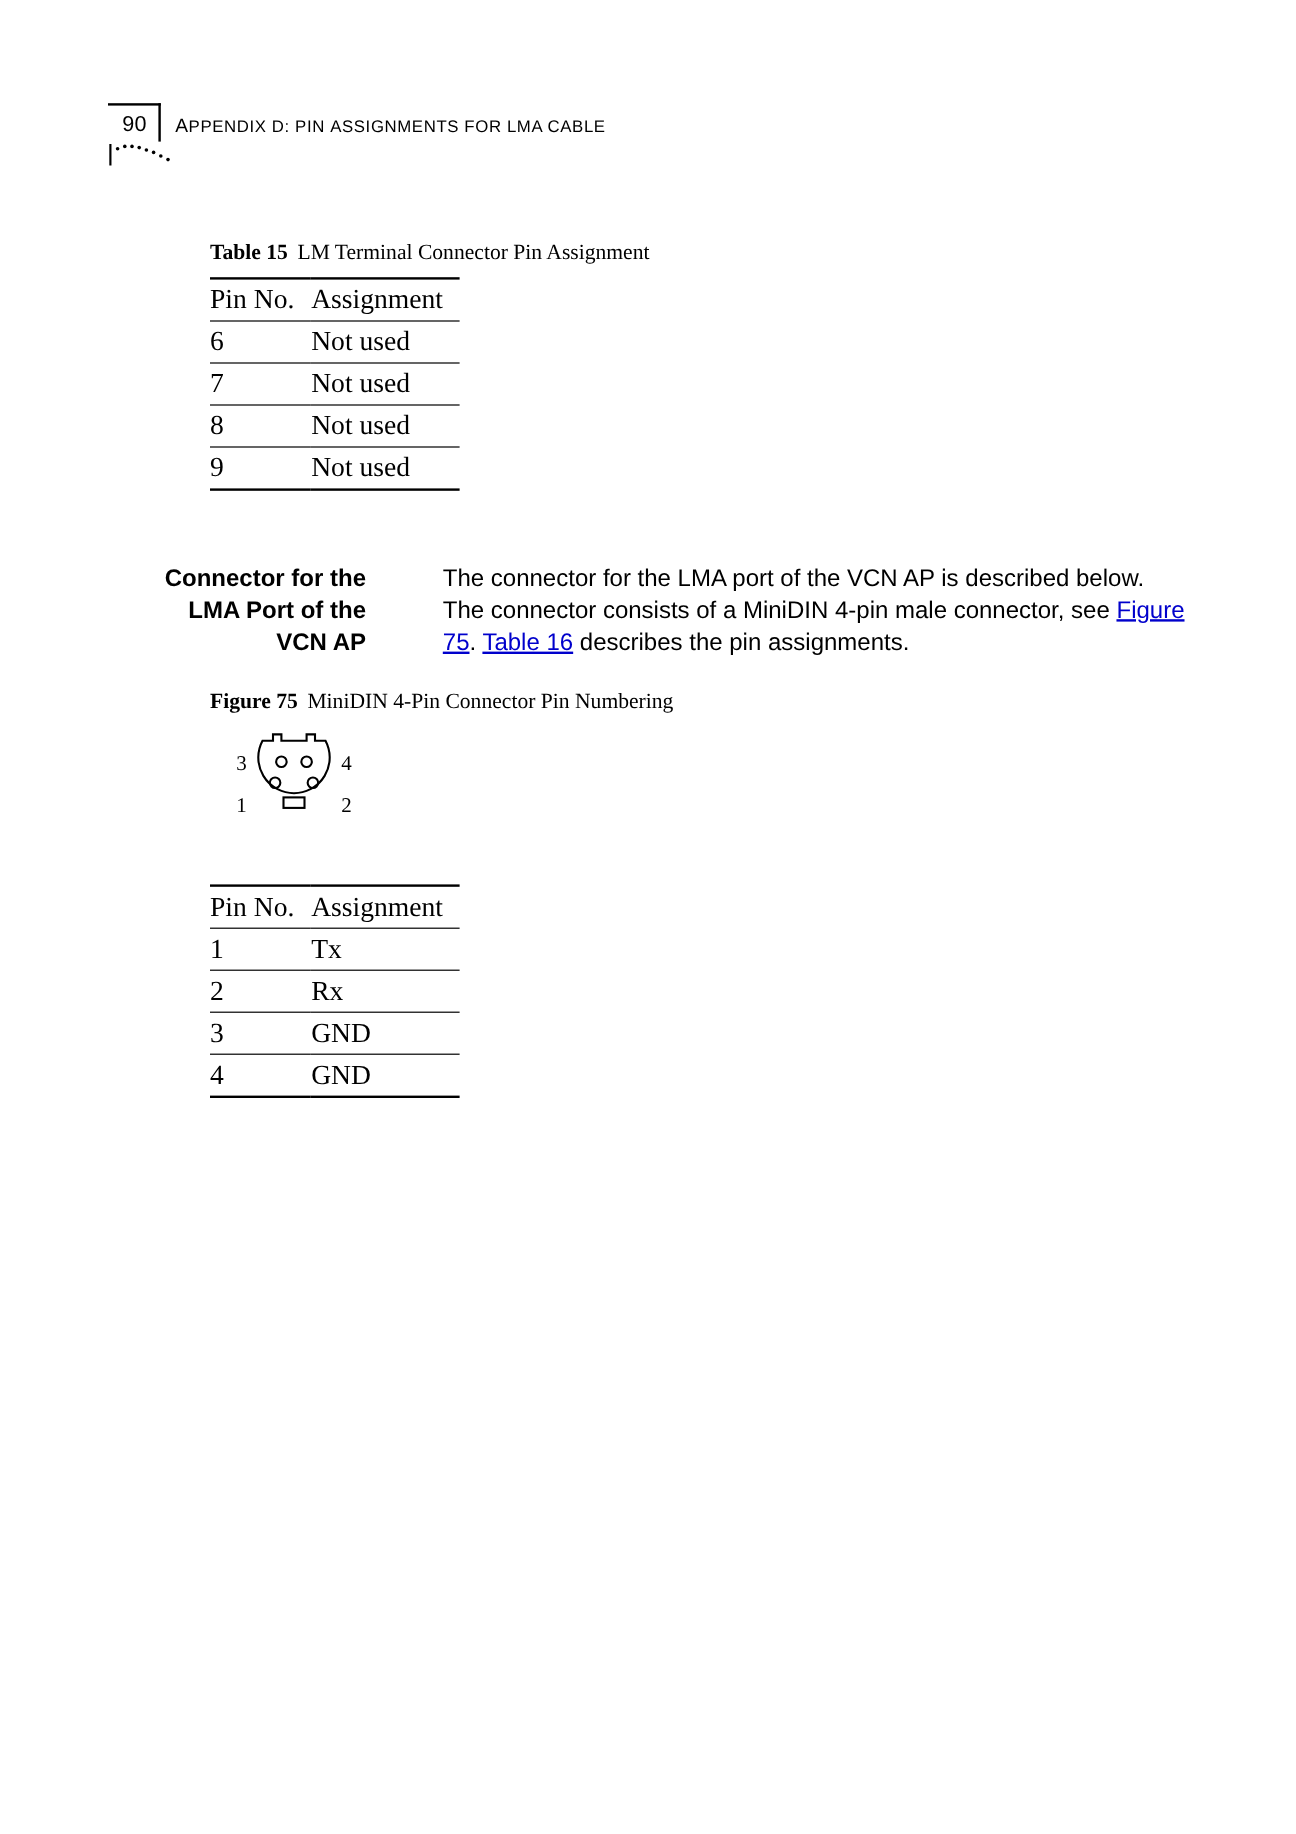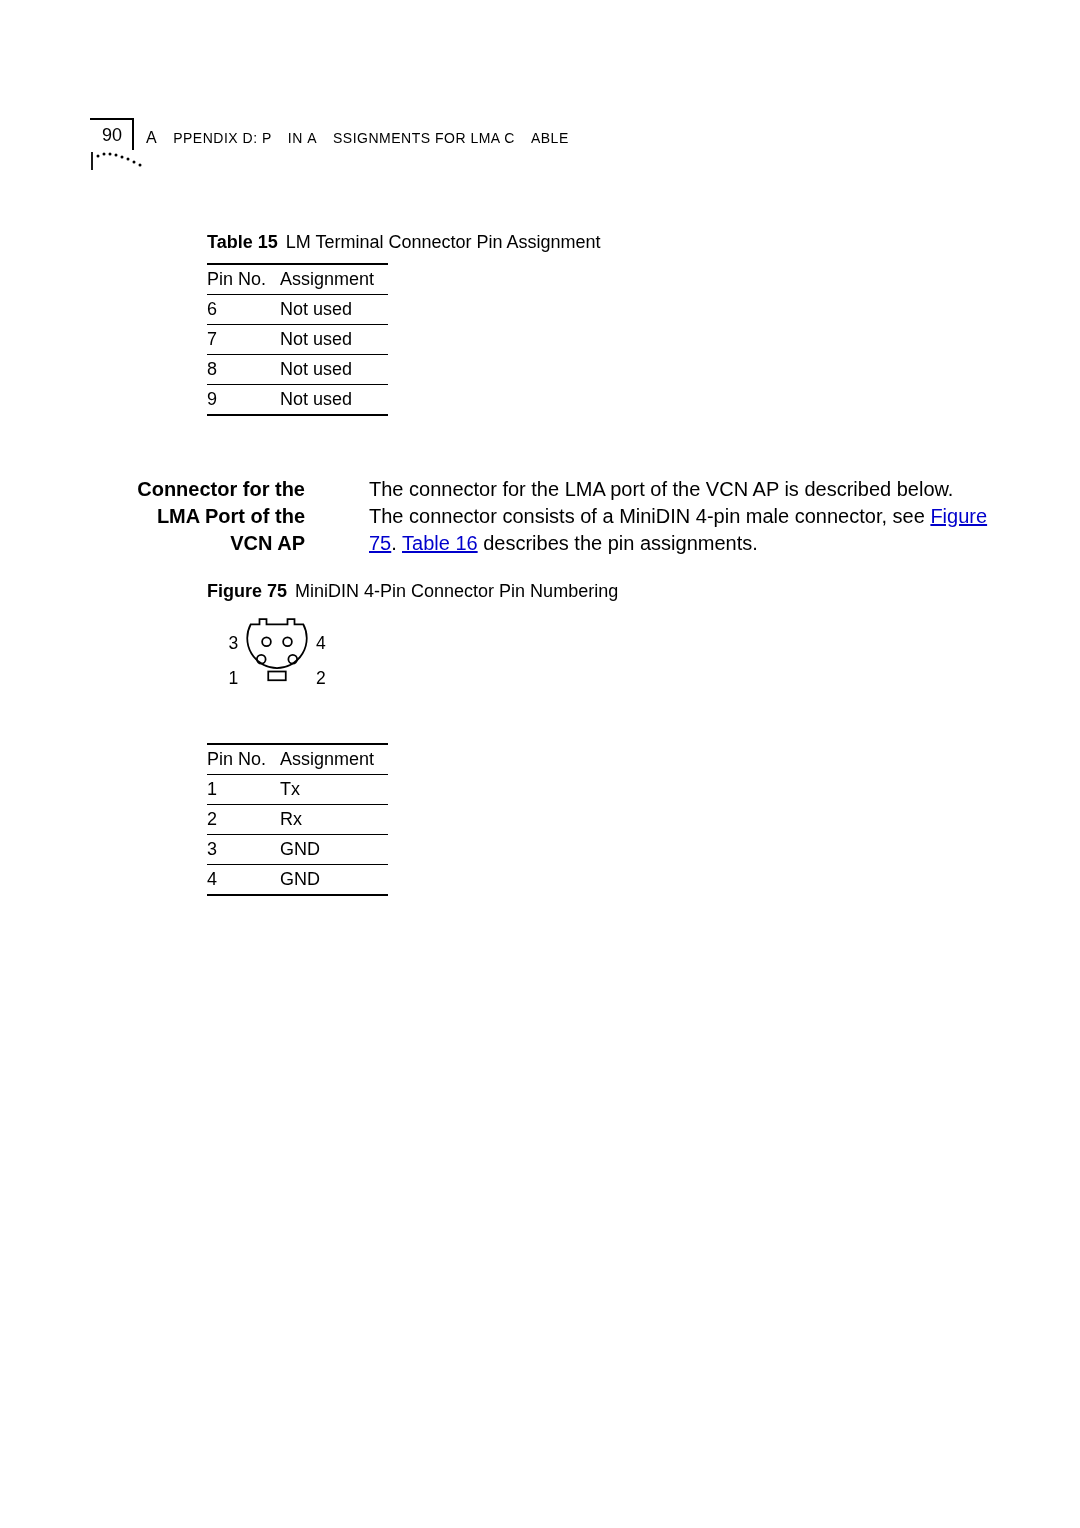--- a/index.html
+++ b/index.html
@@ -11,7 +11,7 @@
       width: 1080px;
     }
     .page {
-      padding: 118px 90px 0 90px;
+      padding: 86px 90px 0 90px;
     }
     .header-row {
       display: flex;

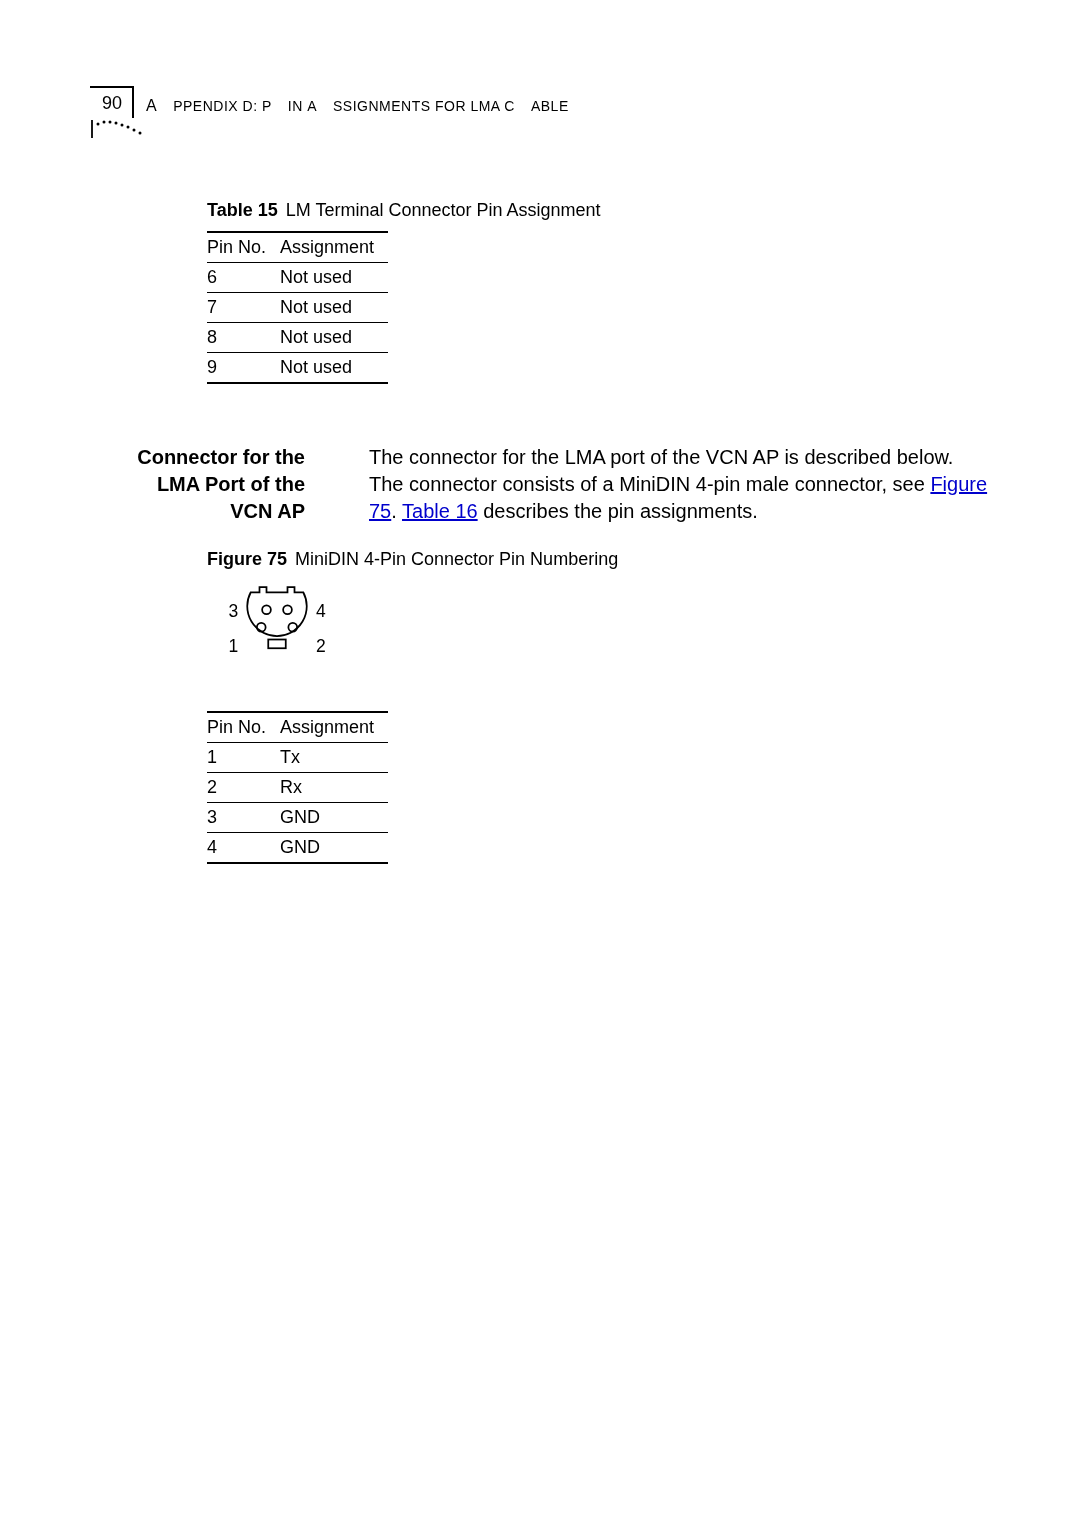--- a/index.html
+++ b/index.html
@@ -32,7 +32,7 @@
       letter-spacing: 0.5px;
       padding-bottom: 3px;
     }
-    .smallcaps { font-variant: small-caps; margin-left: 16px; }
+    .smallcaps { font-variant: small-caps; }
     .dots {
       margin-left: 0px;
       width: 52px;

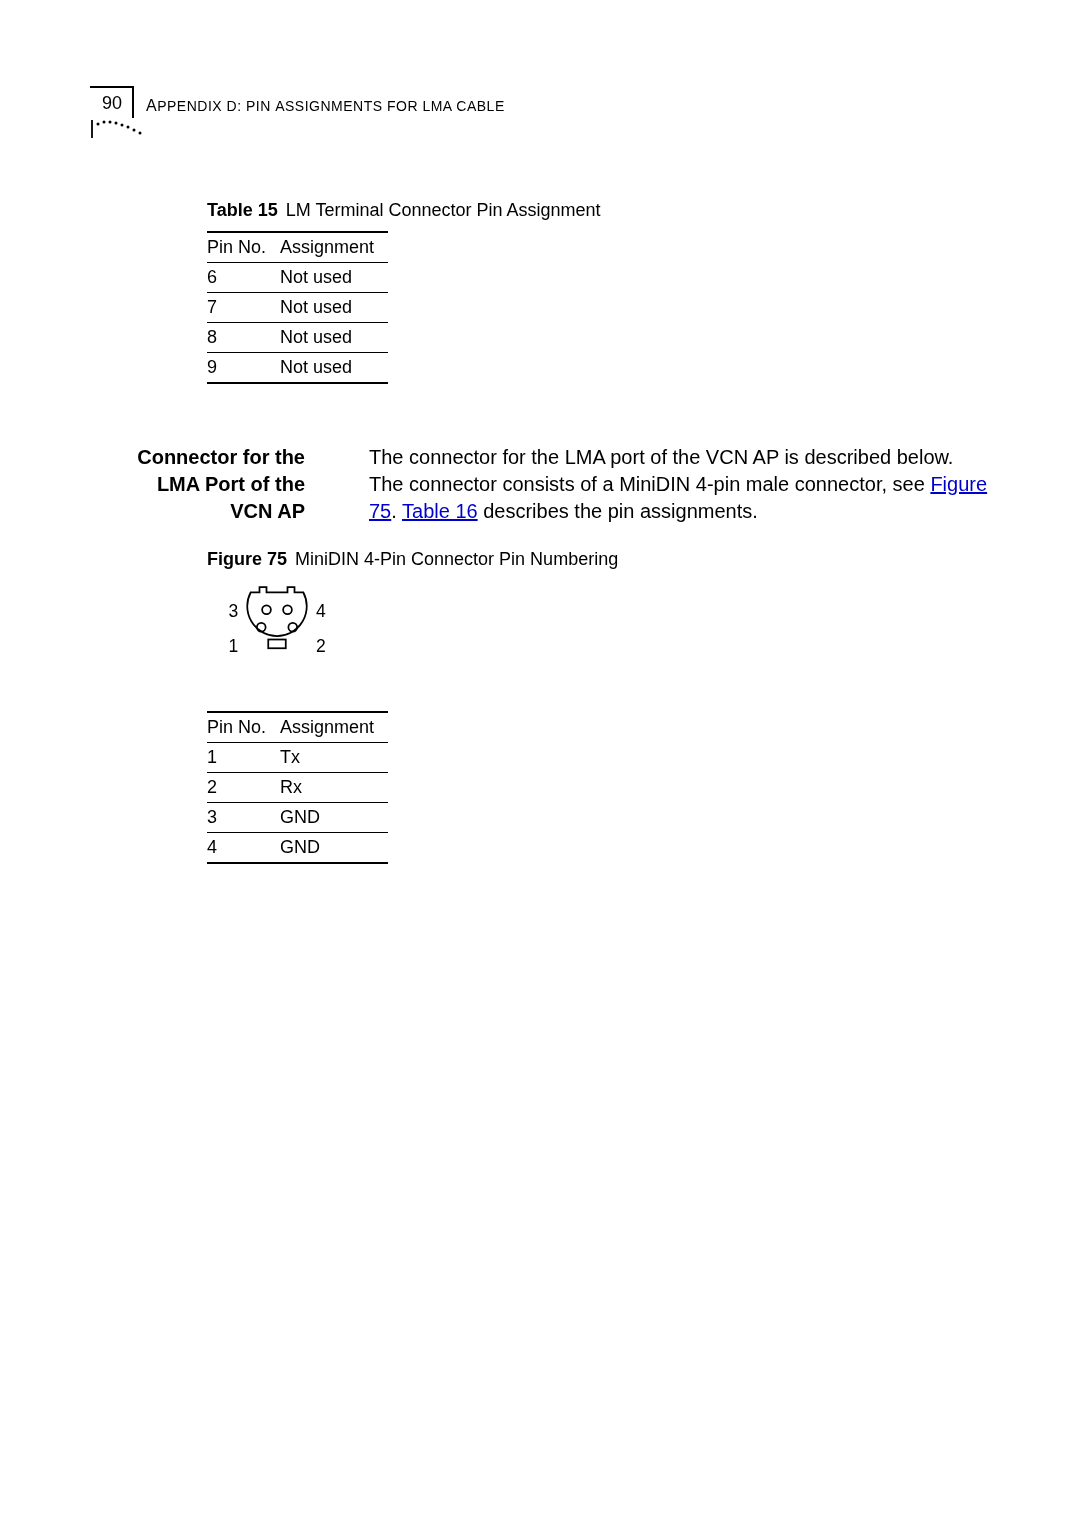--- a/index.html
+++ b/index.html
@@ -41,7 +41,8 @@
     }
     .dots svg { display:block; }
     .content {
-      margin-left: 117px;
+      margin-left: 85px;
+      font-family: Liberation Serif, serif;
     }
     .caption {
       font-size: 18px;

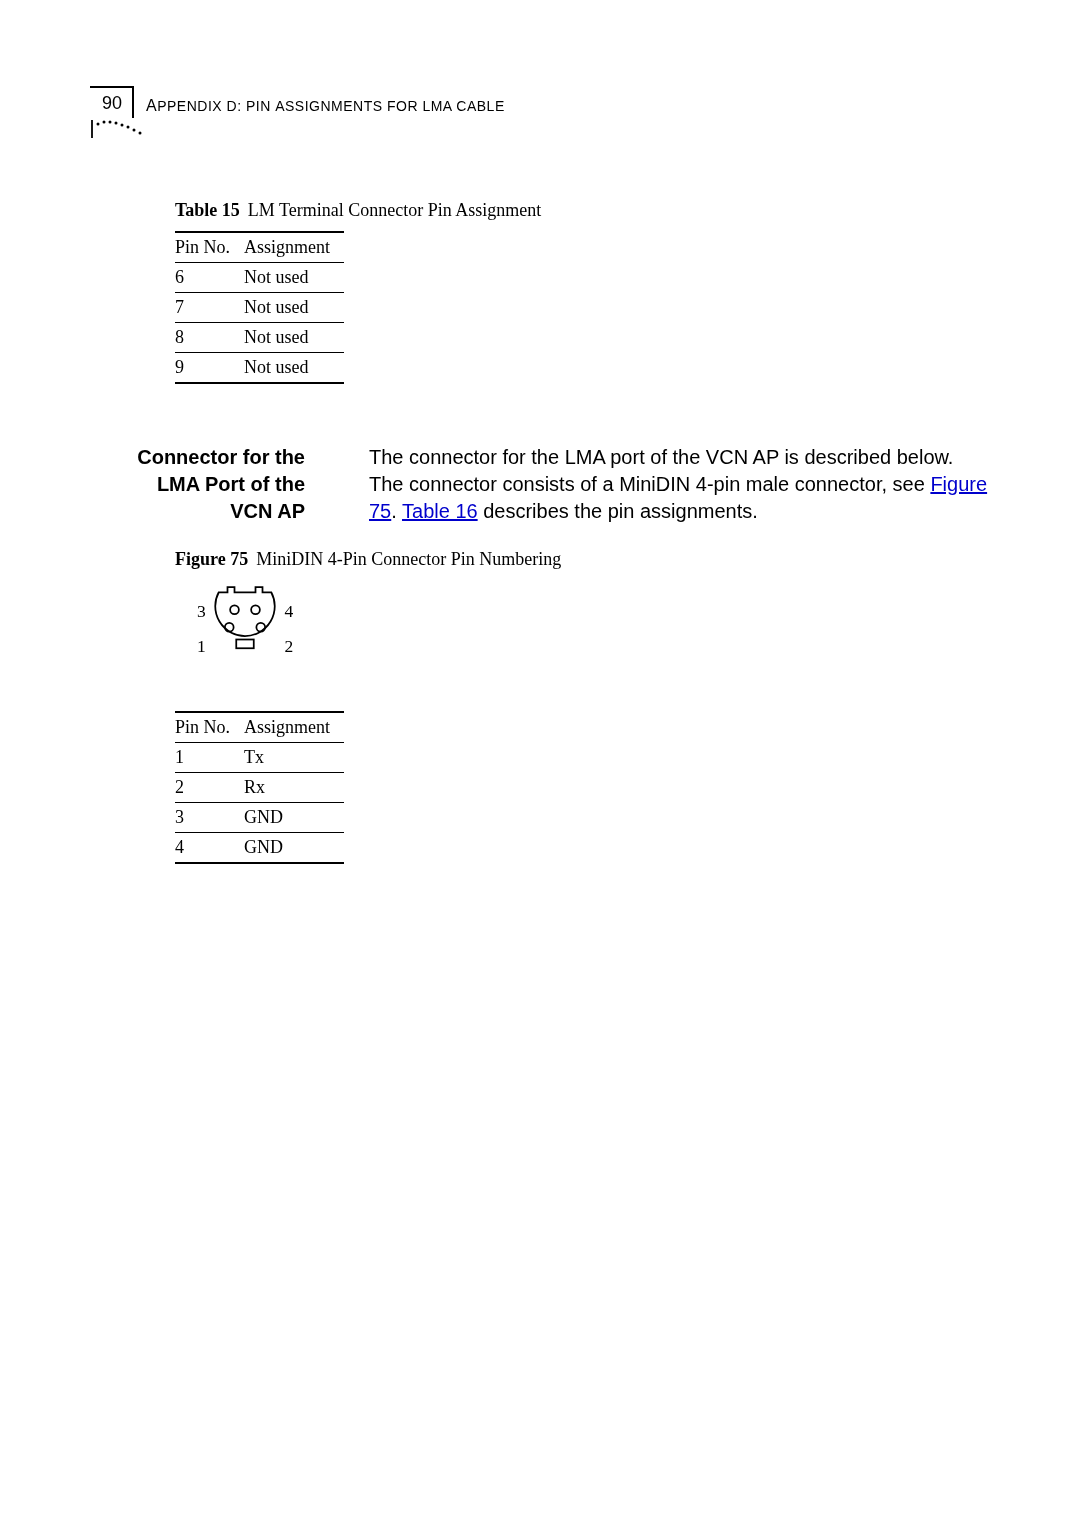--- a/index.html
+++ b/index.html
@@ -55,7 +55,7 @@
     table.pinassign {
       border-collapse: collapse;
       margin: 0 0 40px 0;
-      font-size: 18px;
+      font-size: 23px;
     }
     table.pinassign th {
       text-align: left;

